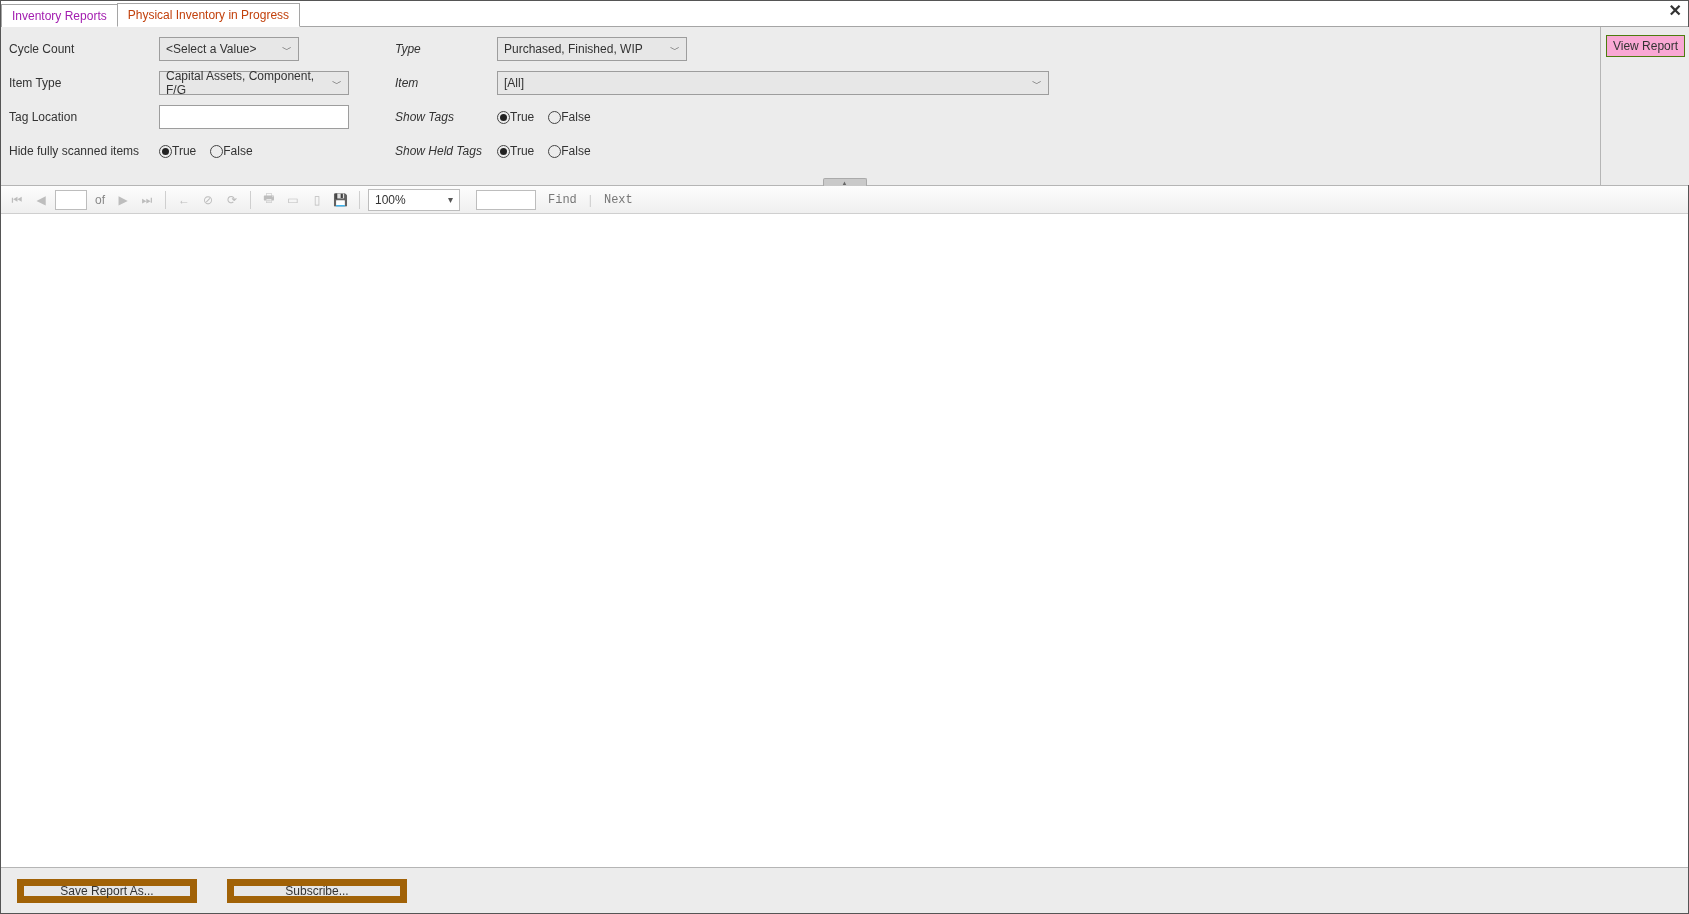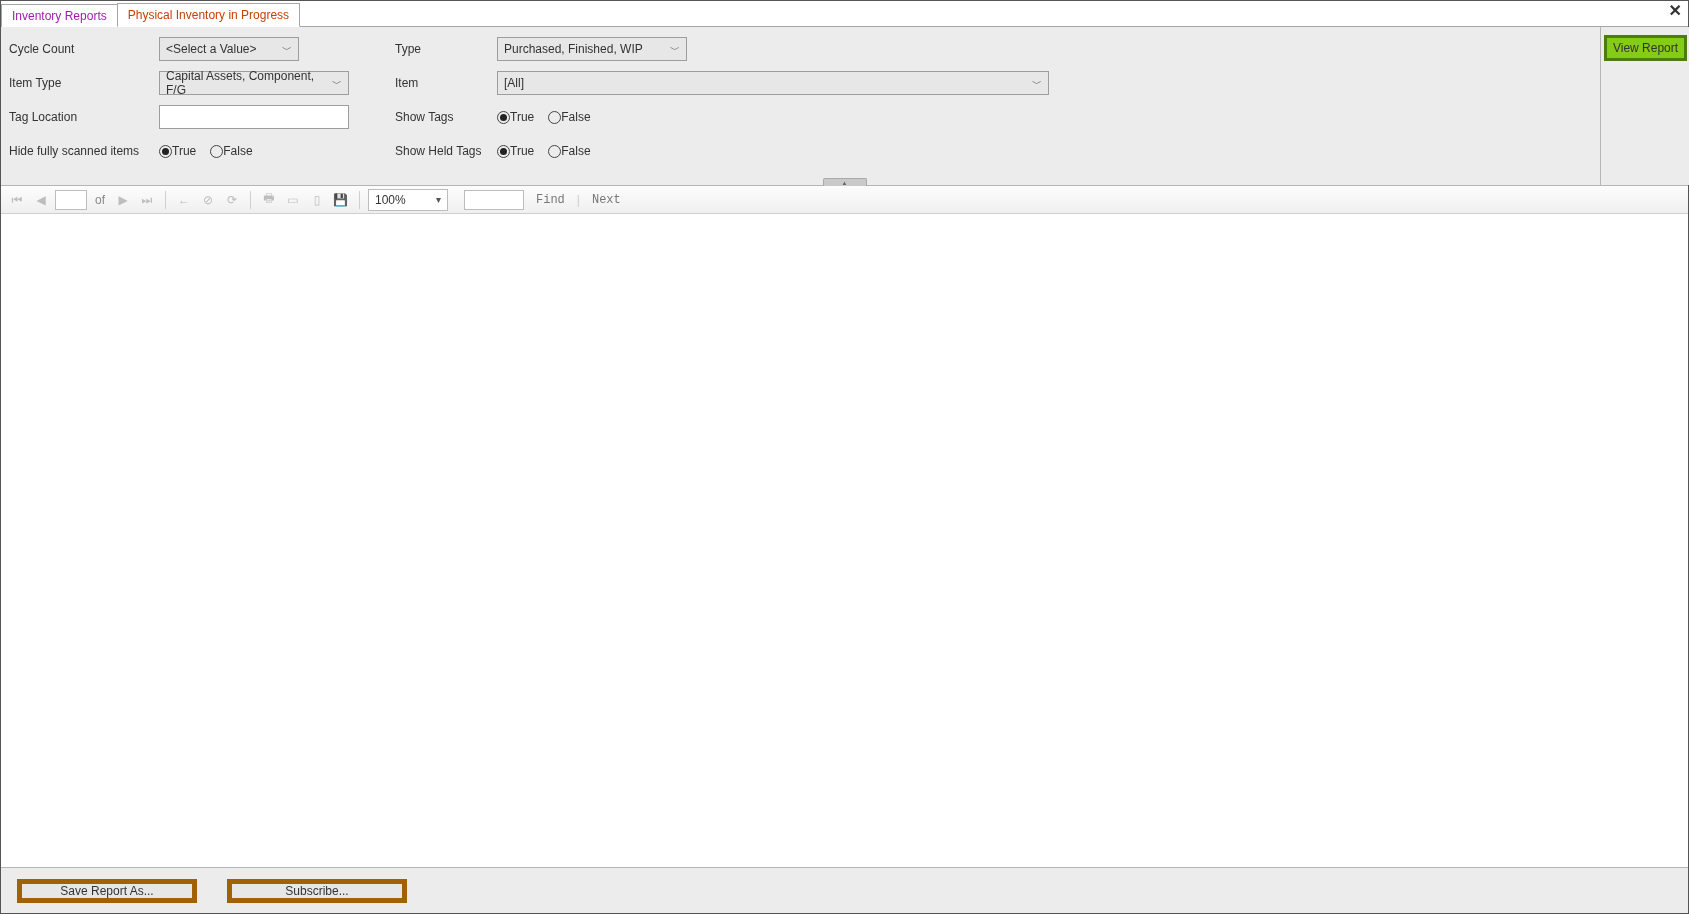--- a/index.html
+++ b/index.html
@@ -68,7 +68,7 @@
   .filter-col { display: flex; flex-direction: column; gap: 10px; }
   .filter-col.labels1 { width: 150px; }
   .filter-col.controls1 { width: 200px; margin-right: 36px; }
-  .filter-col.labels2 { width: 102px; }
+  .filter-col.labels2 { width: 102px; font-style: italic; }
   .filter-col.controls2 { width: 560px; }
   .filter-col .lbl { height: 24px; line-height: 24px; }
   .select, .text-input, .select-wide {

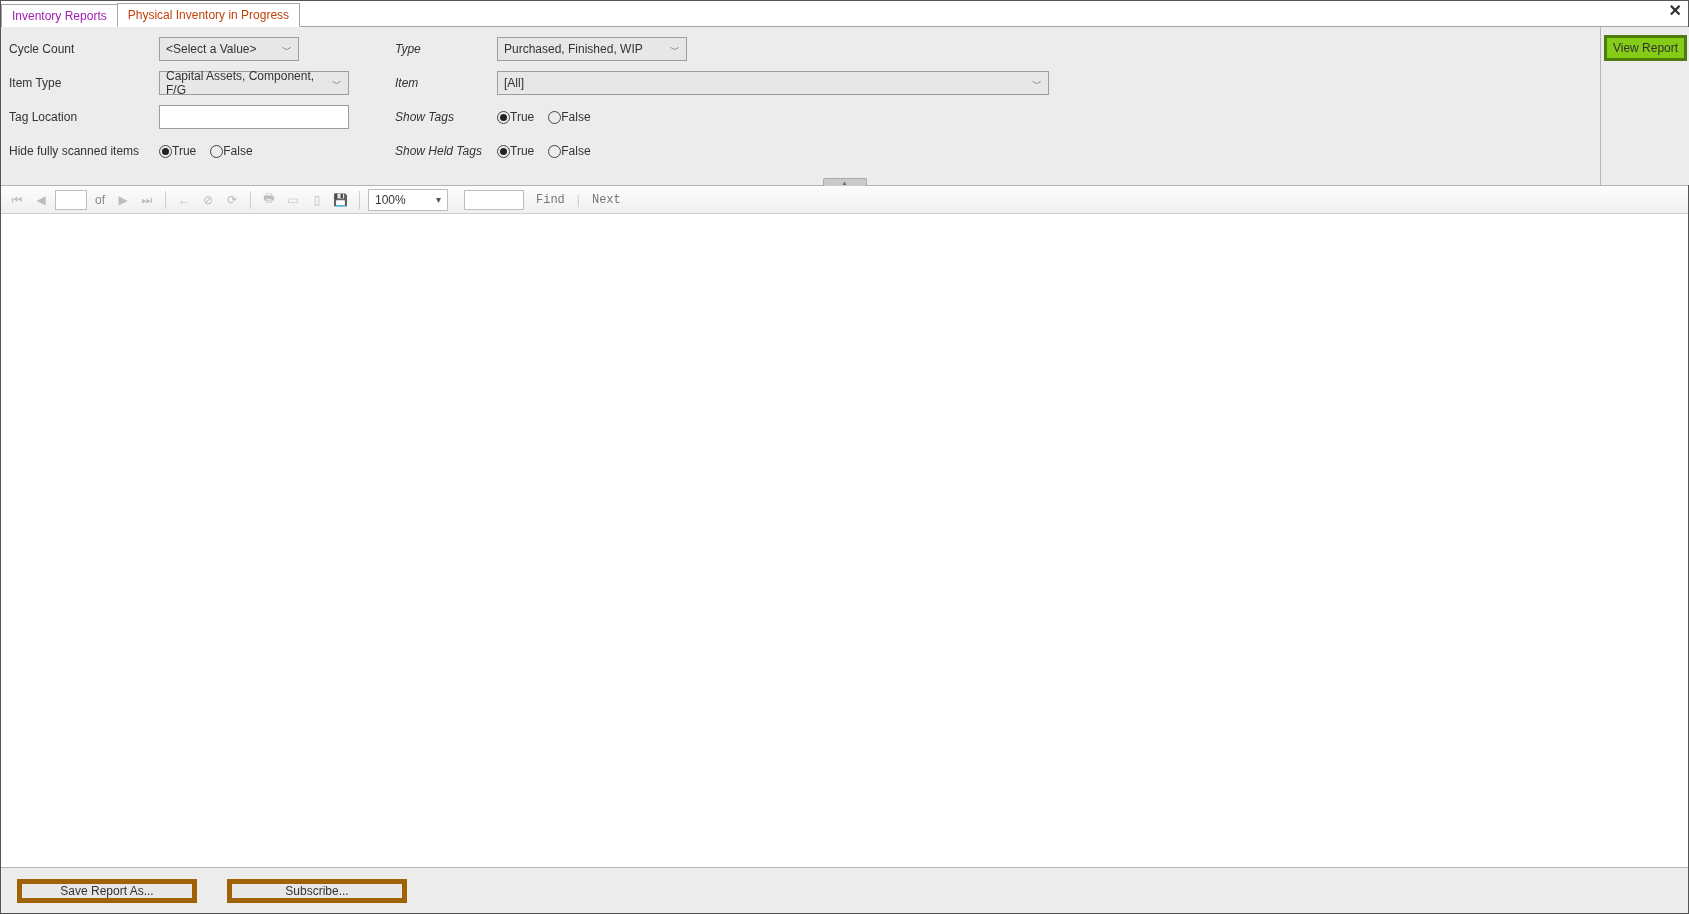--- a/index.html
+++ b/index.html
@@ -135,8 +135,8 @@
     padding-top: 8px;
   }
   .view-report-btn {
-    border: 3px solid #4d7c0f;
-    background: #84cc16;
+    border: 1px solid #4d7c0f;
+    background: #f9a8d4;
     padding: 3px 6px;
     cursor: pointer;
     white-space: nowrap;

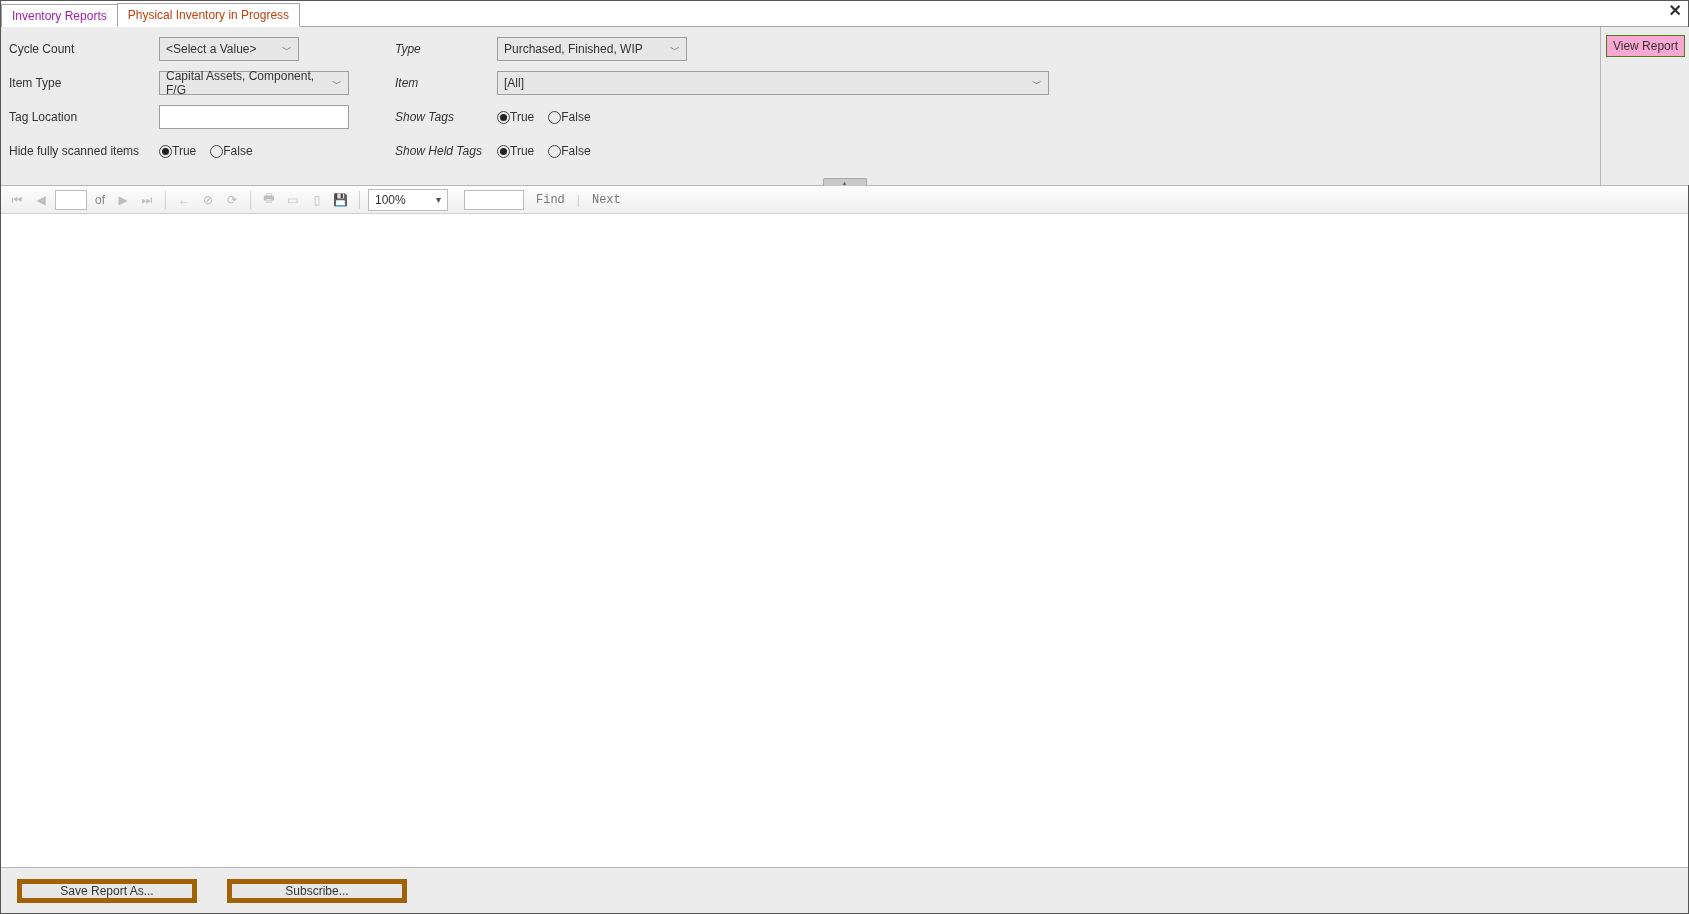--- a/index.html
+++ b/index.html
@@ -196,7 +196,7 @@
     height: 22px;
     border: 1px solid #bdbdbd;
     background: #fff;
-    width: 80px;
+    width: 92px;
     padding: 0 18px 0 6px;
     position: relative;
     display: flex;

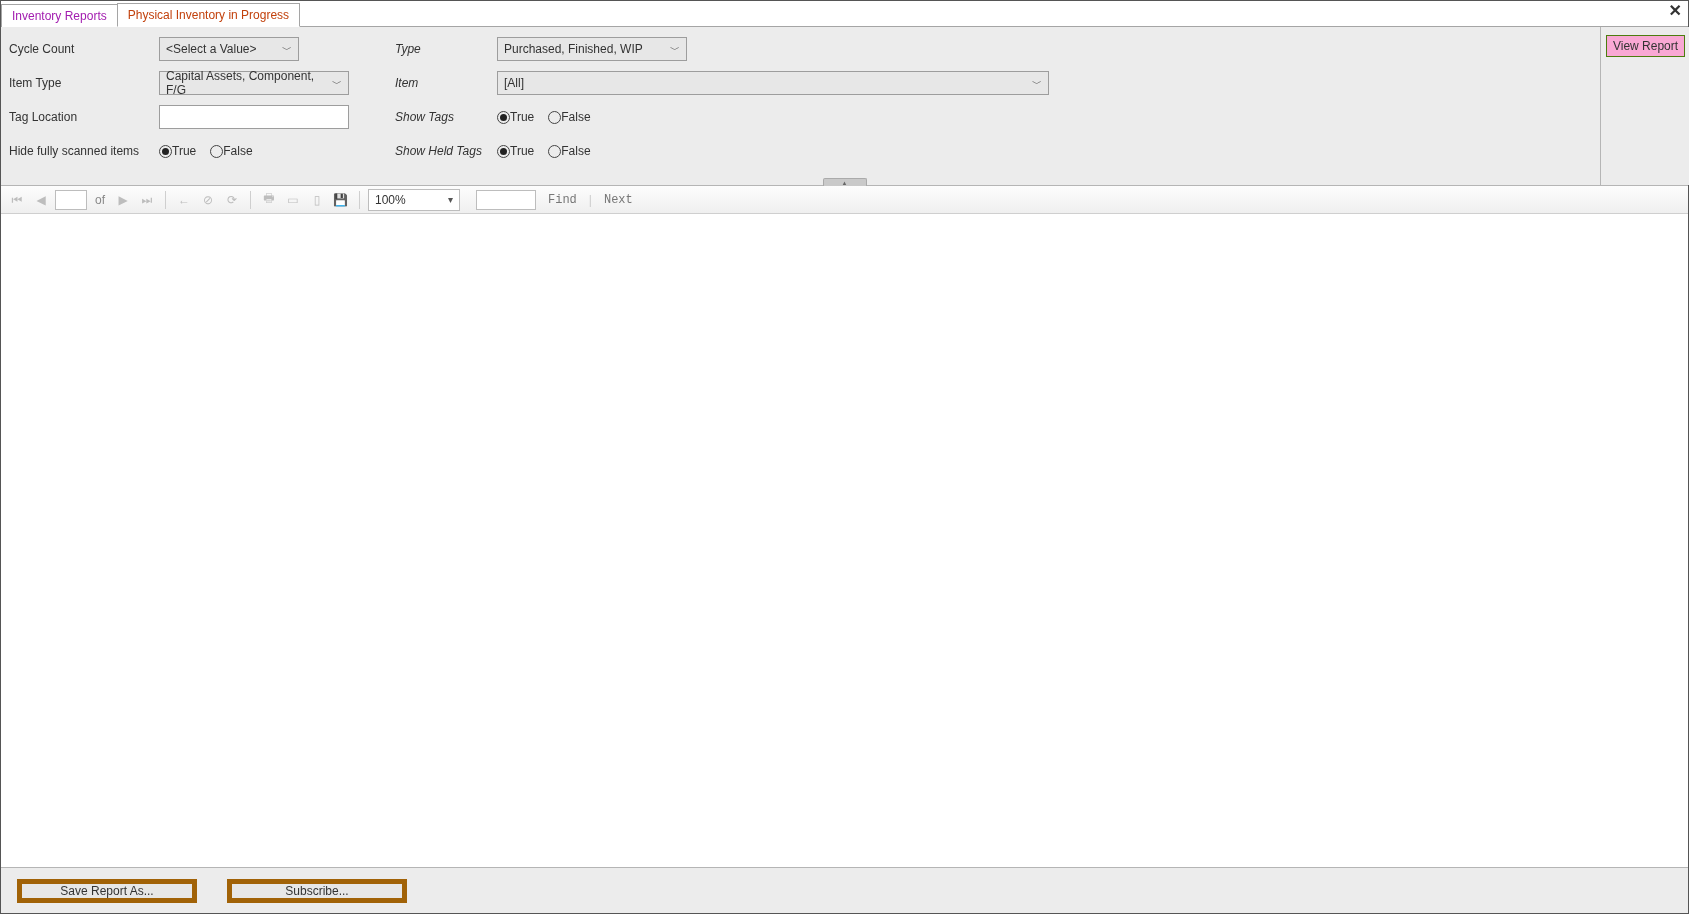--- a/index.html
+++ b/index.html
@@ -236,7 +236,7 @@
   .footer-btn {
     width: 180px;
     height: 24px;
-    border: 5px solid #a16207;
+    border: 7px solid #a16207;
     background: #e7e7e7;
     cursor: pointer;
     display: flex;

